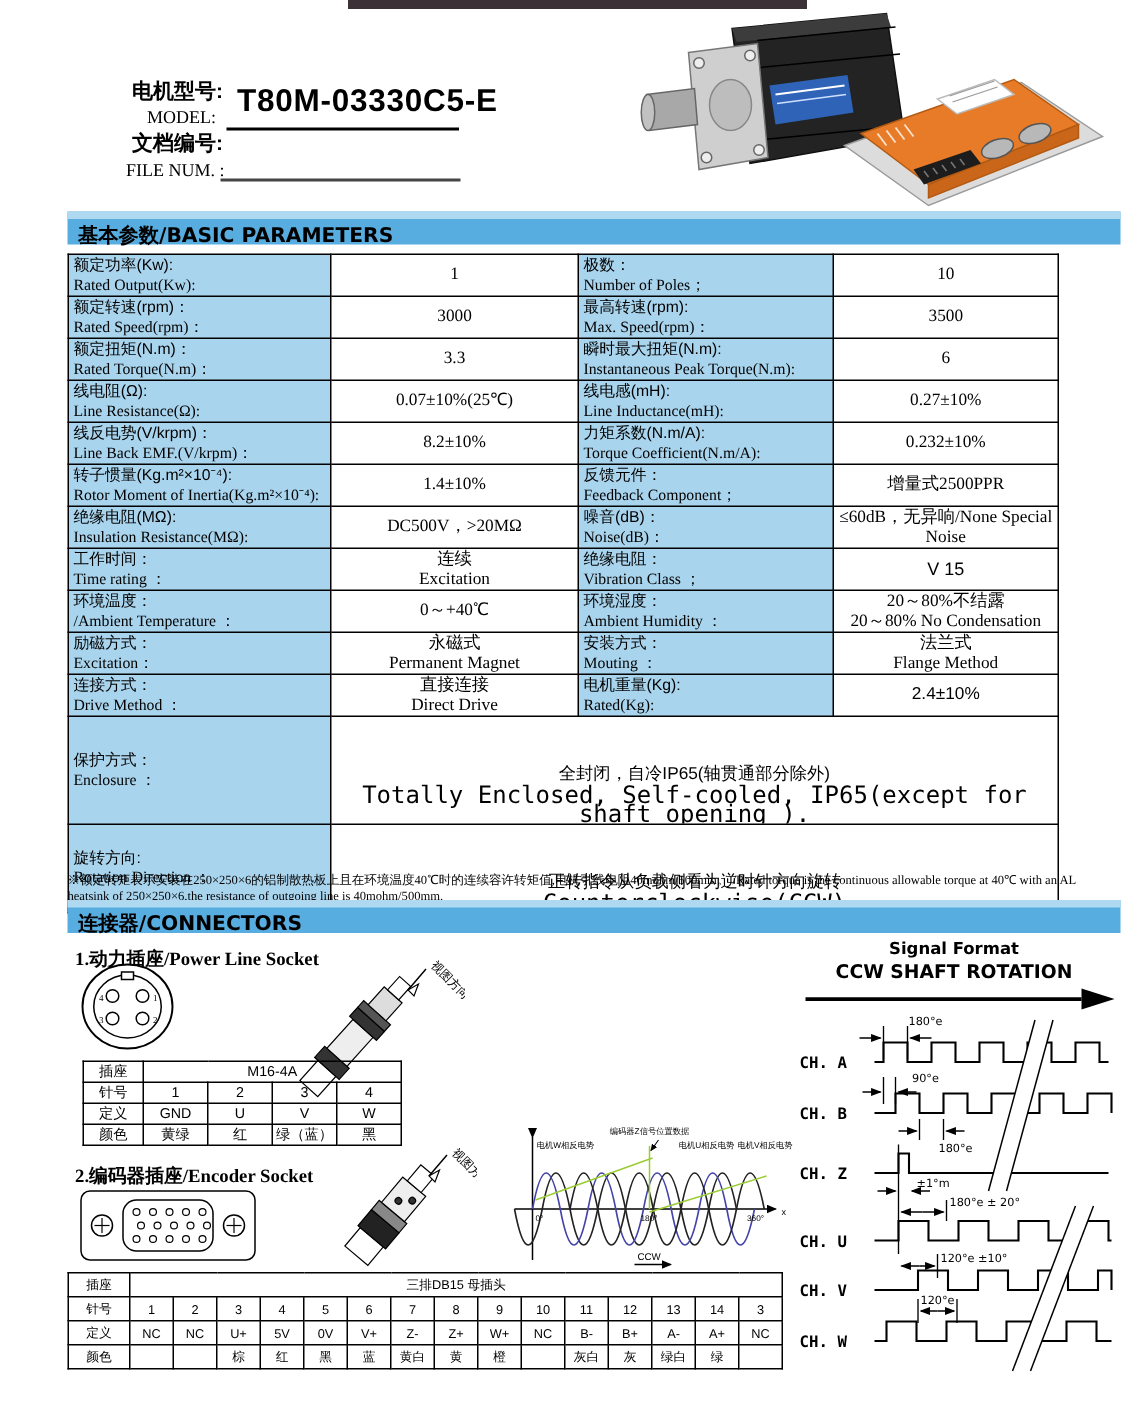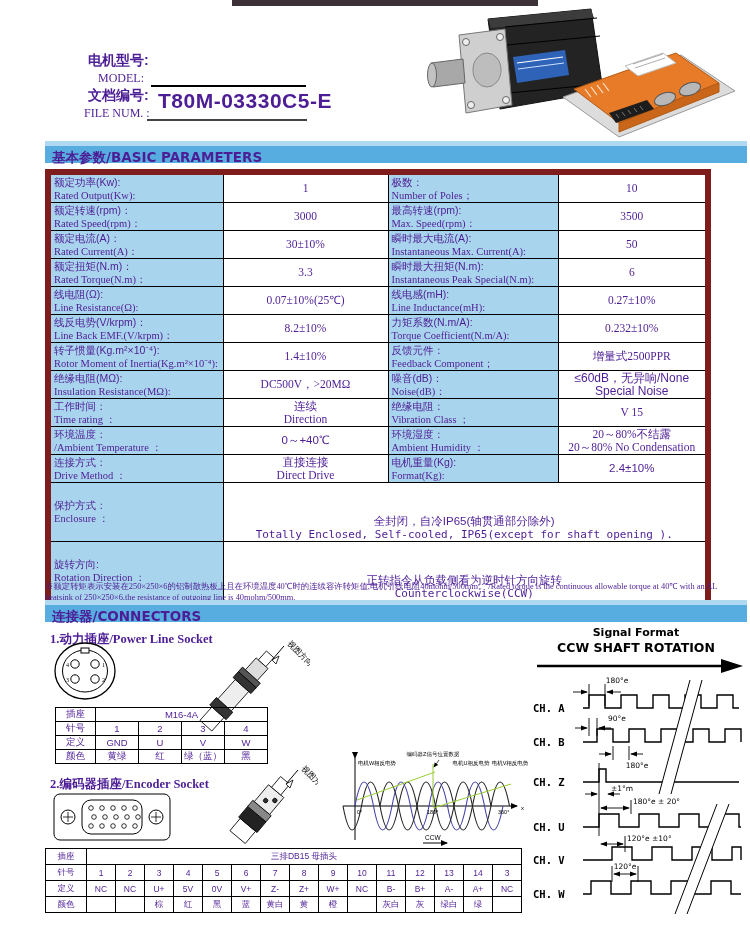--- a/index.html
+++ b/index.html
@@ -4,7 +4,7 @@
 <style>
   html,body{margin:0;padding:0;background:#fff;}
   .page{position:relative;width:750px;height:934px;background:#fff;overflow:hidden;
-        font-family:"Liberation Serif",serif;color:#4c1d95;text-decoration:underline;}
+        font-family:"Liberation Serif",serif;color:#000000;text-decoration:underline;}
   .topbar-fragment{position:absolute;left:232px;top:0;width:306px;height:6px;background:#3b3136;}
 
   

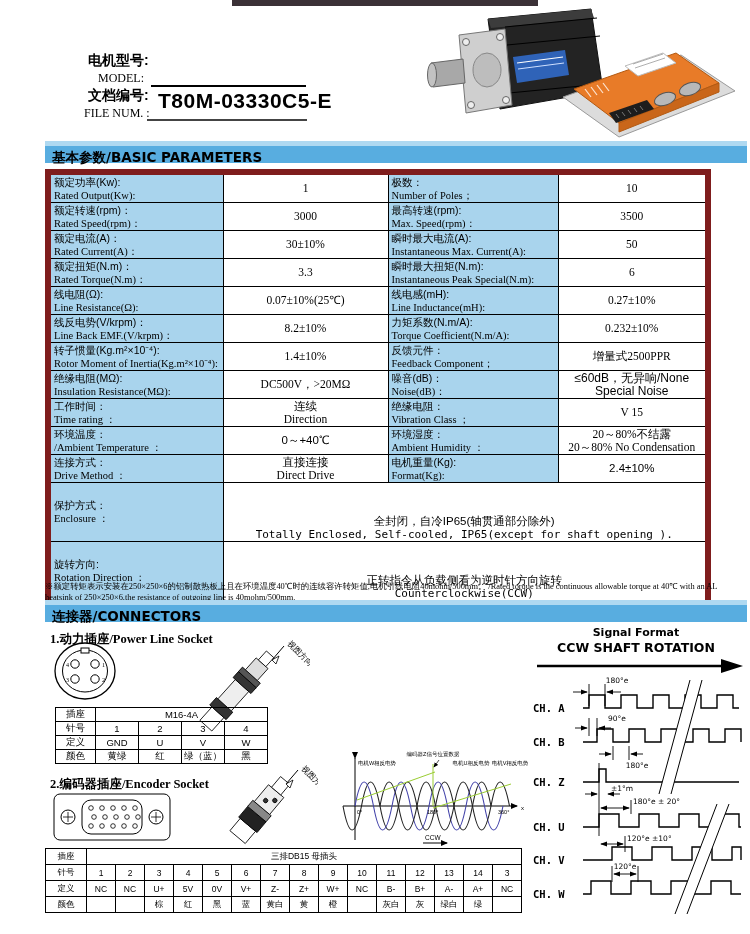--- a/index.html
+++ b/index.html
@@ -11,7 +11,7 @@
   .hl{position:absolute;white-space:nowrap;}
   .cn1{left:88px;top:52px;font:bold 14px "Liberation Sans",sans-serif;}
   .en1{left:98px;top:71px;font:12px "Liberation Serif",serif;}
-  .model-value{position:absolute;left:158px;top:56px;font:bold 21px "Liberation Sans",sans-serif;letter-spacing:.5px;margin-top:33px;}
+  .model-value{position:absolute;left:158px;top:56px;font:bold 21px "Liberation Sans",sans-serif;letter-spacing:.5px;}
   .uline{position:absolute;height:2px;background:#000;}
   .u1{left:151px;top:85px;width:155px;}
   .cn2{left:88px;top:87px;font:bold 14px "Liberation Sans",sans-serif;}

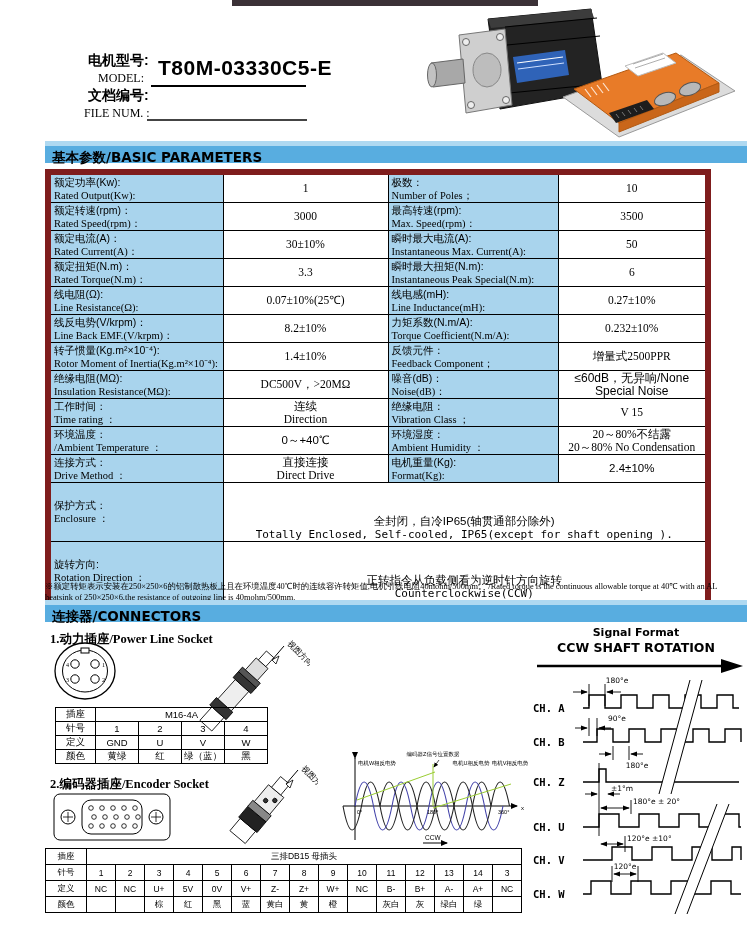--- a/index.html
+++ b/index.html
@@ -26,7 +26,7 @@
 
   
   table.basic{position:absolute;left:45px;top:169px;width:660px;border-collapse:collapse;table-layout:fixed;
-              border:6px solid #7f1d1d;}
+              border:1px solid #7f1d1d;}
   table.basic td{border:1px solid #000;height:27px;padding:0 3px;overflow:hidden;vertical-align:middle;}
   table.basic td.lbl{background:#a9d4ed;}
   table.basic td.lbl .cn{font:10.5px "Liberation Sans",sans-serif;line-height:13px;white-space:nowrap;}

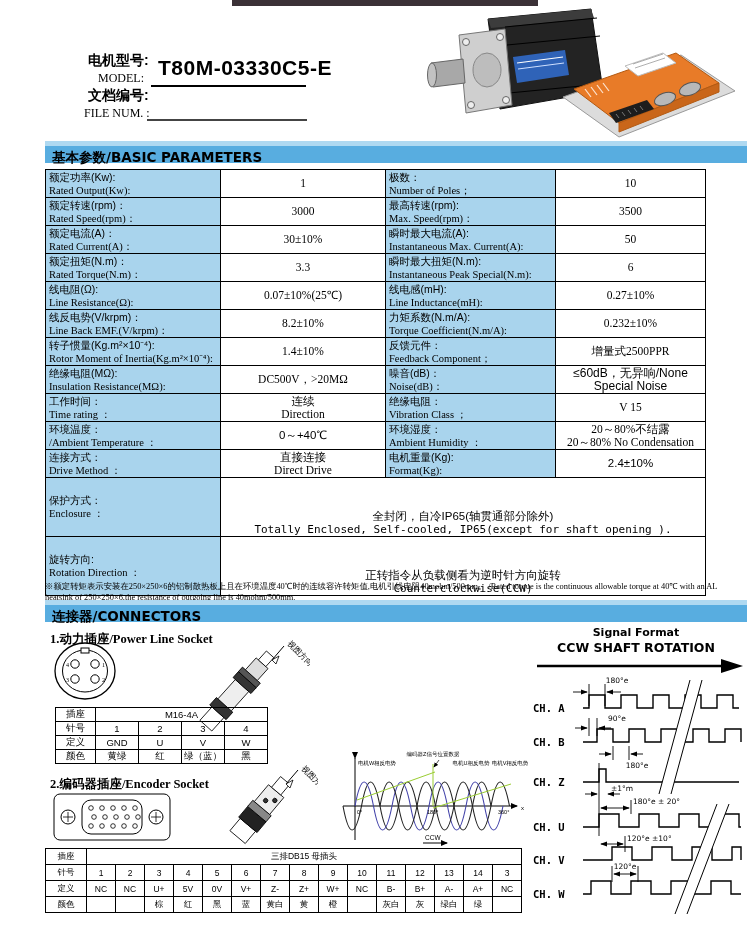--- a/index.html
+++ b/index.html
@@ -180,24 +180,6 @@
       </tr>
         <tr>
         <td class="lbl">
-          <div class="cn">额定电流(A)：</div>
-          <div class="en">Rated Current(A)：</div>
-        </td>
-        <td class="val">
-          <div>30±10%</div>
-
-        </td>
-        <td class="lbl">
-          <div class="cn">瞬时最大电流(A):</div>
-          <div class="en">Instantaneous Max. Current(A):</div>
-        </td>
-        <td class="val">
-          <div>50</div>
-
-        </td>
-      </tr>
-        <tr>
-        <td class="lbl">
           <div class="cn">额定扭矩(N.m)：</div>
           <div class="en">Rated Torque(N.m)：</div>
         </td>

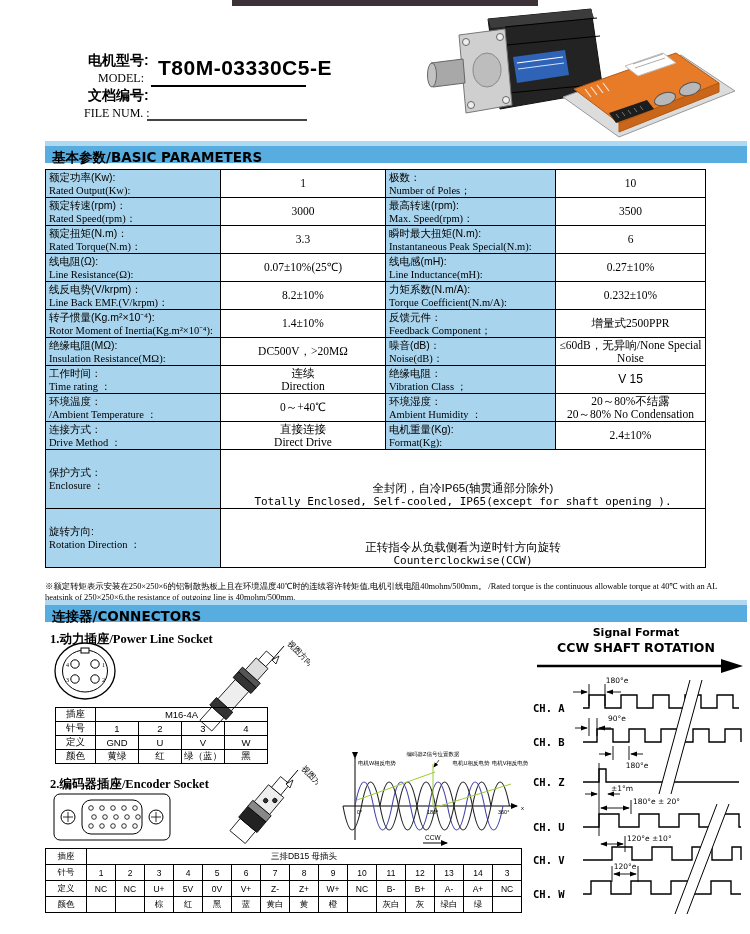--- a/index.html
+++ b/index.html
@@ -189,7 +189,7 @@
         </td>
         <td class="lbl">
           <div class="cn">瞬时最大扭矩(N.m):</div>
-          <div class="en">Instantaneous Peak Special(N.m):</div>
+          <div class="en">Instantaneous Peak Torque(N.m):</div>
         </td>
         <td class="val">
           <div>6</div>

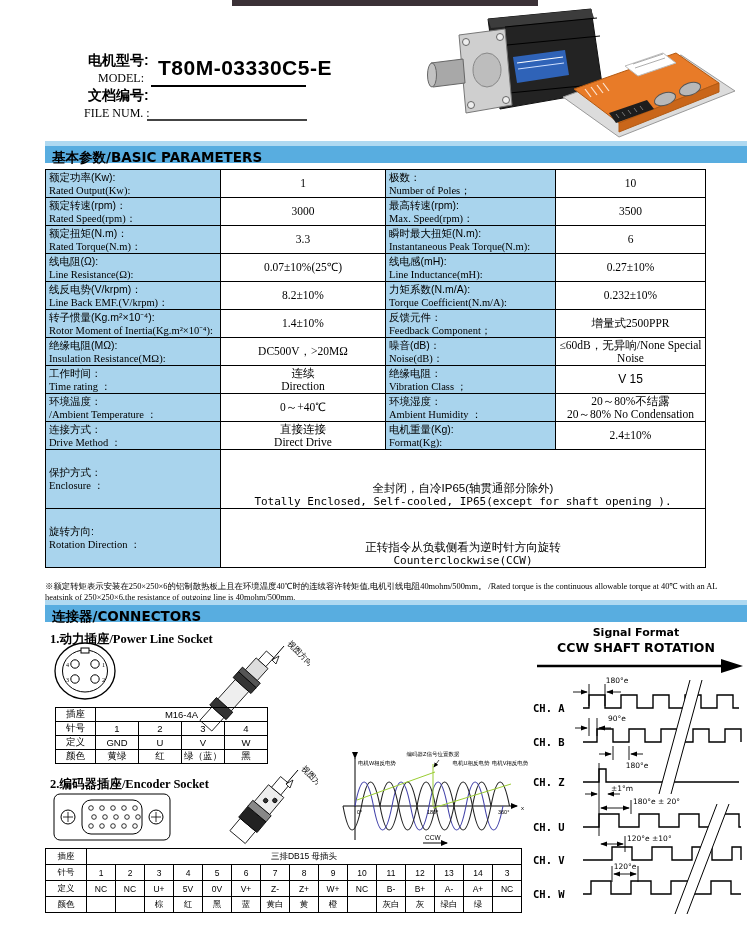--- a/index.html
+++ b/index.html
@@ -275,7 +275,7 @@
         </td>
         <td class="val">
           <div>连续</div>
-          <div>Direction</div>
+          <div>Excitation</div>
         </td>
         <td class="lbl">
           <div class="cn">绝缘电阻：</div>

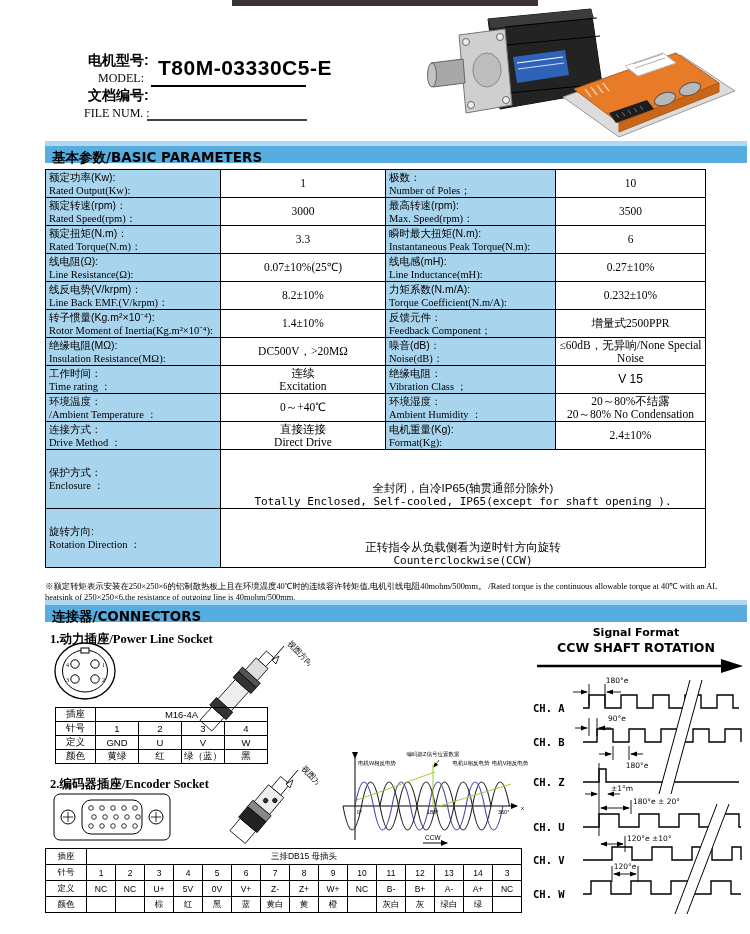--- a/index.html
+++ b/index.html
@@ -306,6 +306,24 @@
       </tr>
         <tr>
         <td class="lbl">
+          <div class="cn">励磁方式：</div>
+          <div class="en">Excitation：</div>
+        </td>
+        <td class="val">
+          <div>永磁式</div>
+          <div>Permanent Magnet</div>
+        </td>
+        <td class="lbl">
+          <div class="cn">安装方式：</div>
+          <div class="en">Mouting ：</div>
+        </td>
+        <td class="val">
+          <div>法兰式</div>
+          <div>Flange Method</div>
+        </td>
+      </tr>
+        <tr>
+        <td class="lbl">
           <div class="cn">连接方式：</div>
           <div class="en">Drive Method ：</div>
         </td>

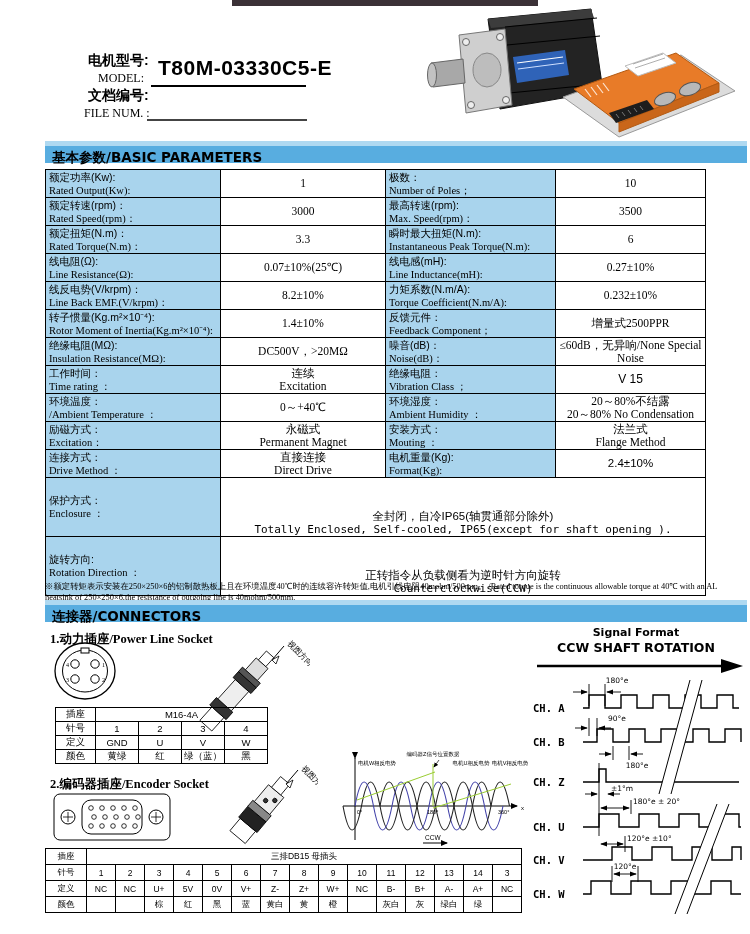--- a/index.html
+++ b/index.html
@@ -333,7 +333,7 @@
         </td>
         <td class="lbl">
           <div class="cn">电机重量(Kg):</div>
-          <div class="en">Format(Kg):</div>
+          <div class="en">Rated(Kg):</div>
         </td>
         <td class="val">
           <div>2.4±10%</div>

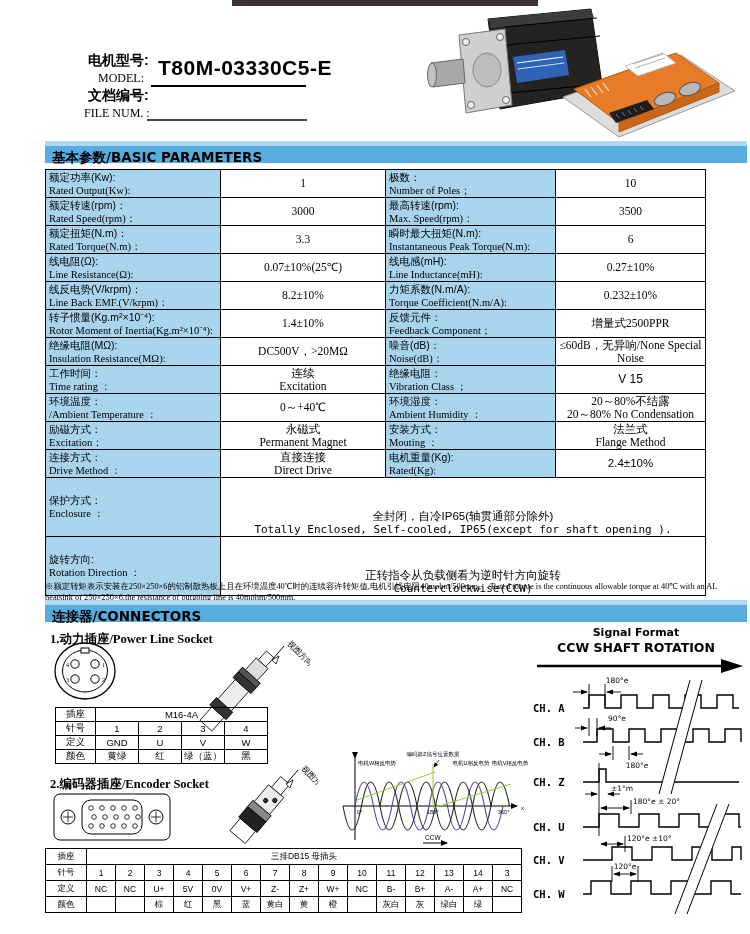--- a/index.html
+++ b/index.html
@@ -41,7 +41,7 @@
   table.basic tbody.main tr:nth-child(11) td:nth-child(4) div:nth-child(1){font-family:"Liberation Sans",sans-serif;}
   table.basic tbody.main tr:nth-child(13) td:nth-child(2) div:nth-child(2){font-family:"DejaVu Sans Mono",monospace;font-size:10.5px;}
   table.basic .cnv{font-family:"Liberation Sans",sans-serif;margin-top:32px;}
-  table.basic .mono{font-family:"DejaVu Sans Mono",monospace;font-size:11px;text-align:center;}
+  table.basic .mono{font-family:"DejaVu Sans Mono",monospace;font-size:16px;text-align:center;}
 
   .footnote{position:absolute;left:45px;top:581px;width:702px;font:8.4px "Liberation Serif",serif;line-height:1.35;}
 

